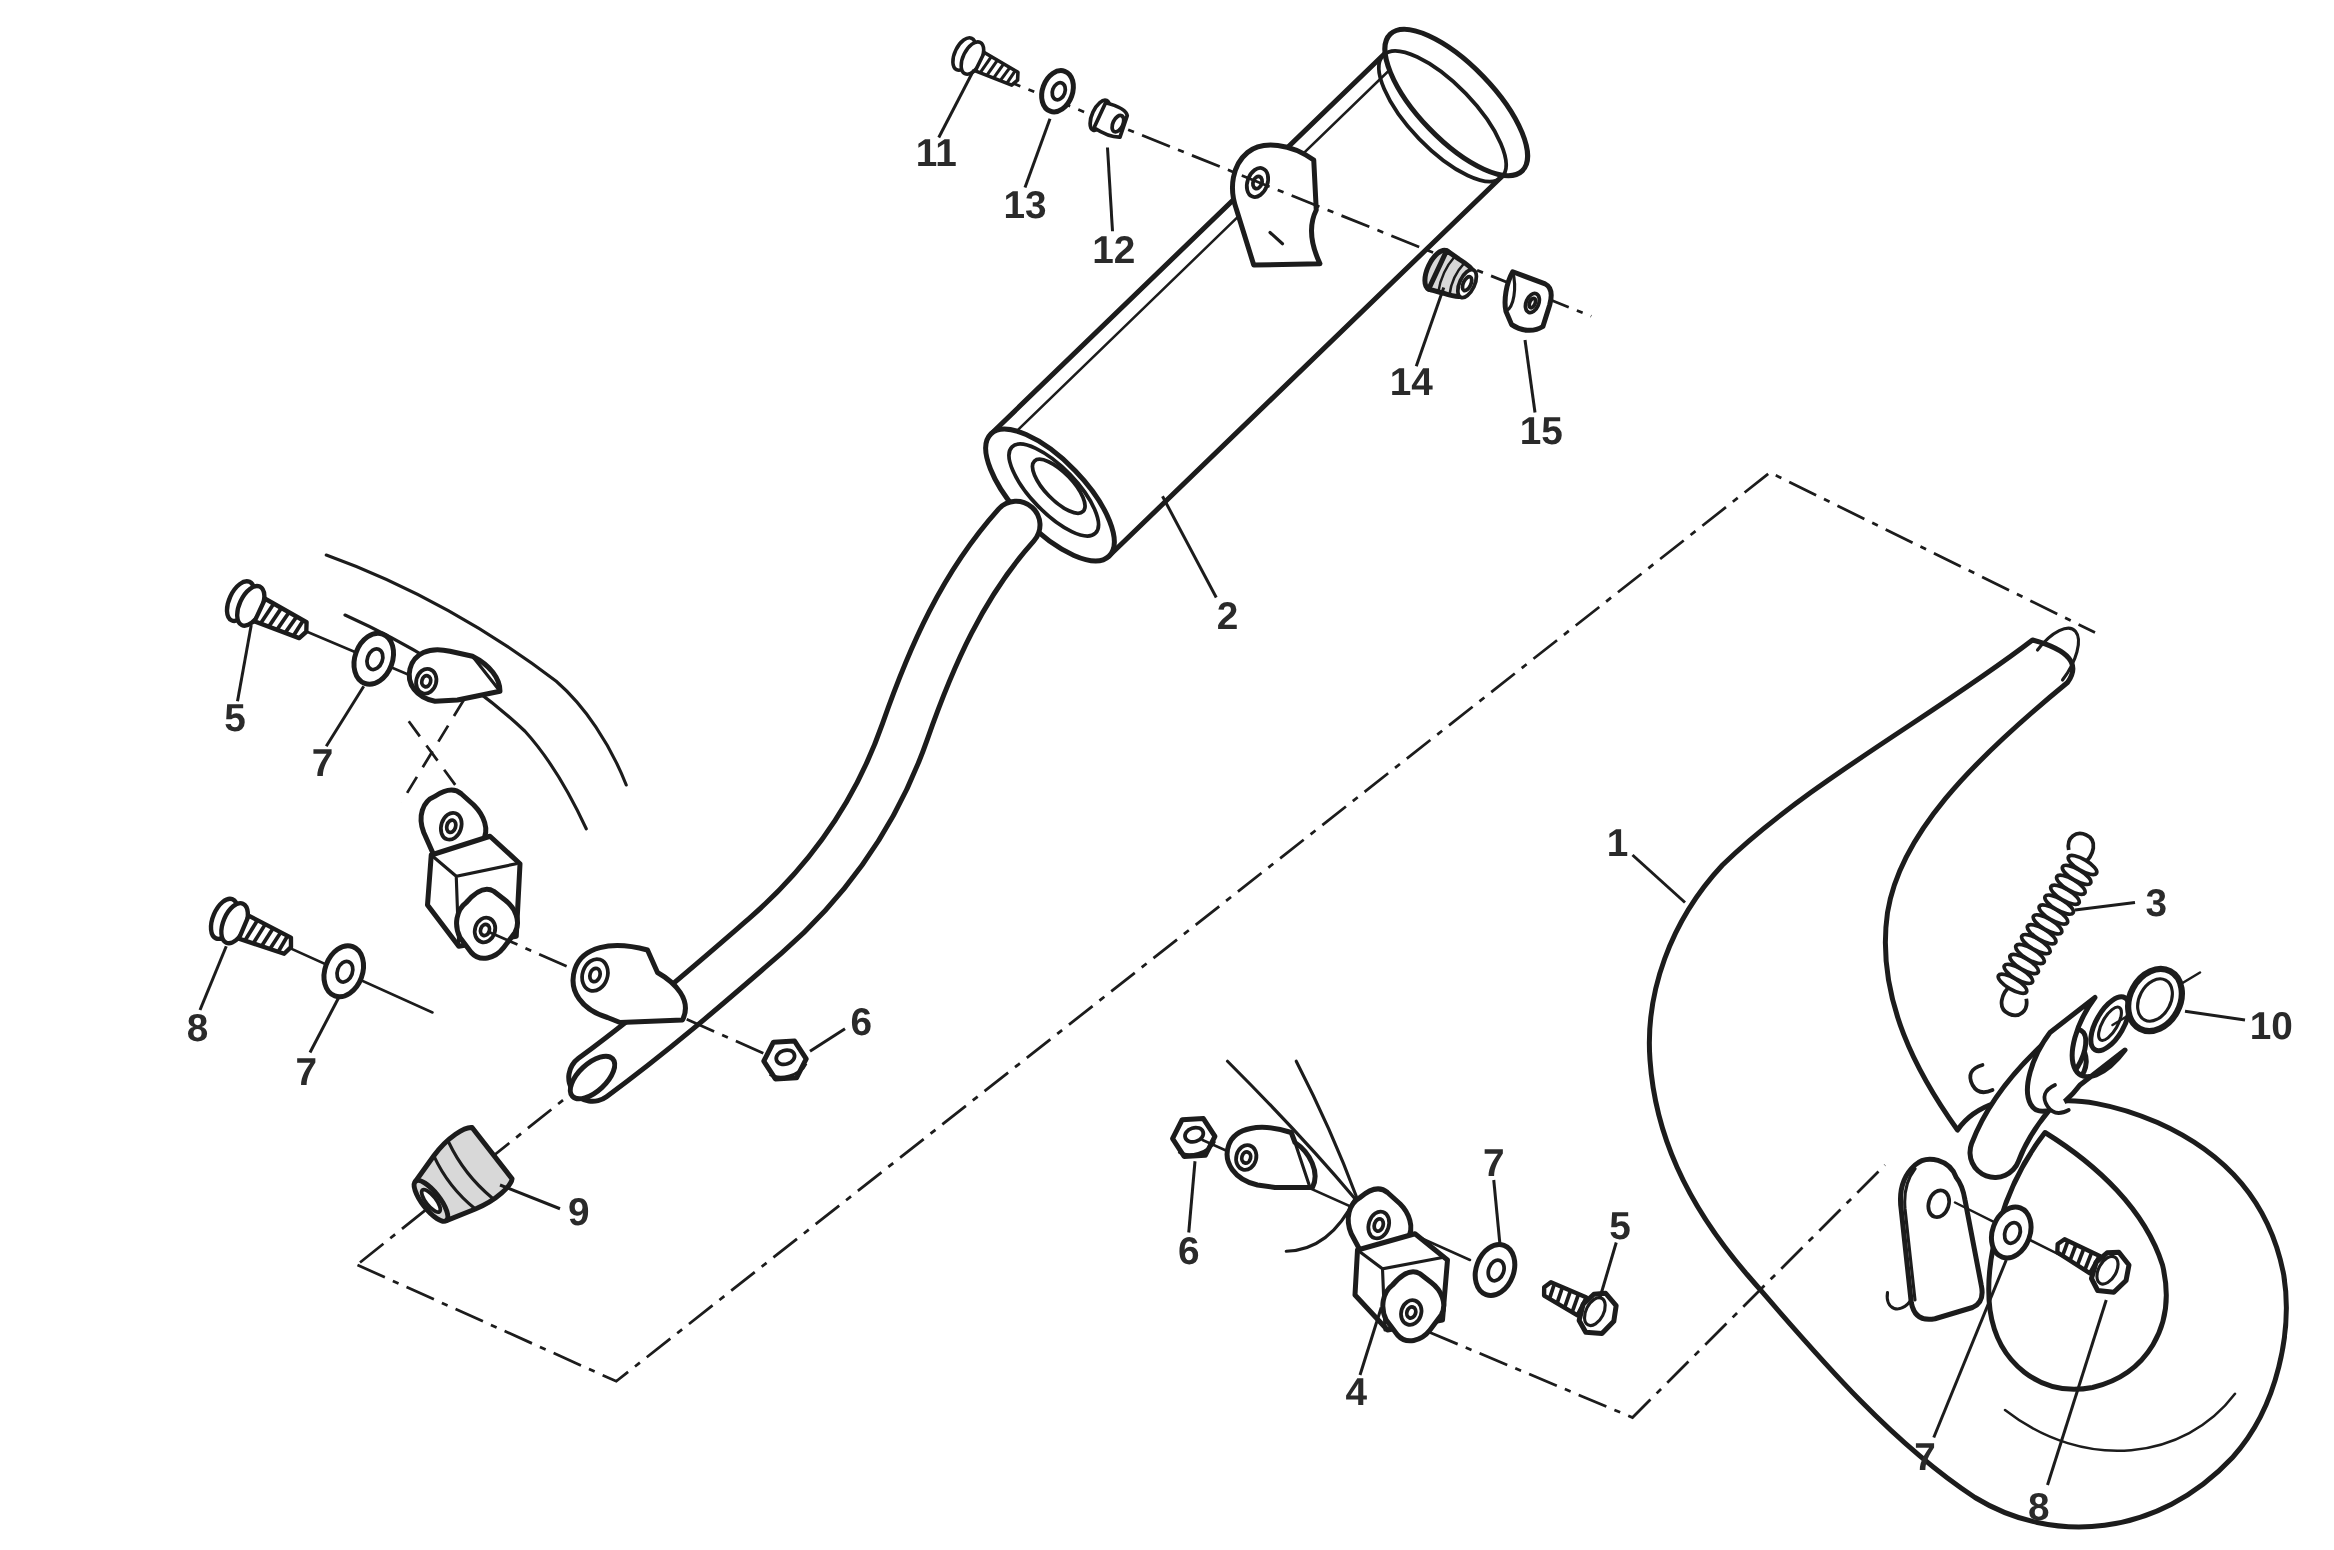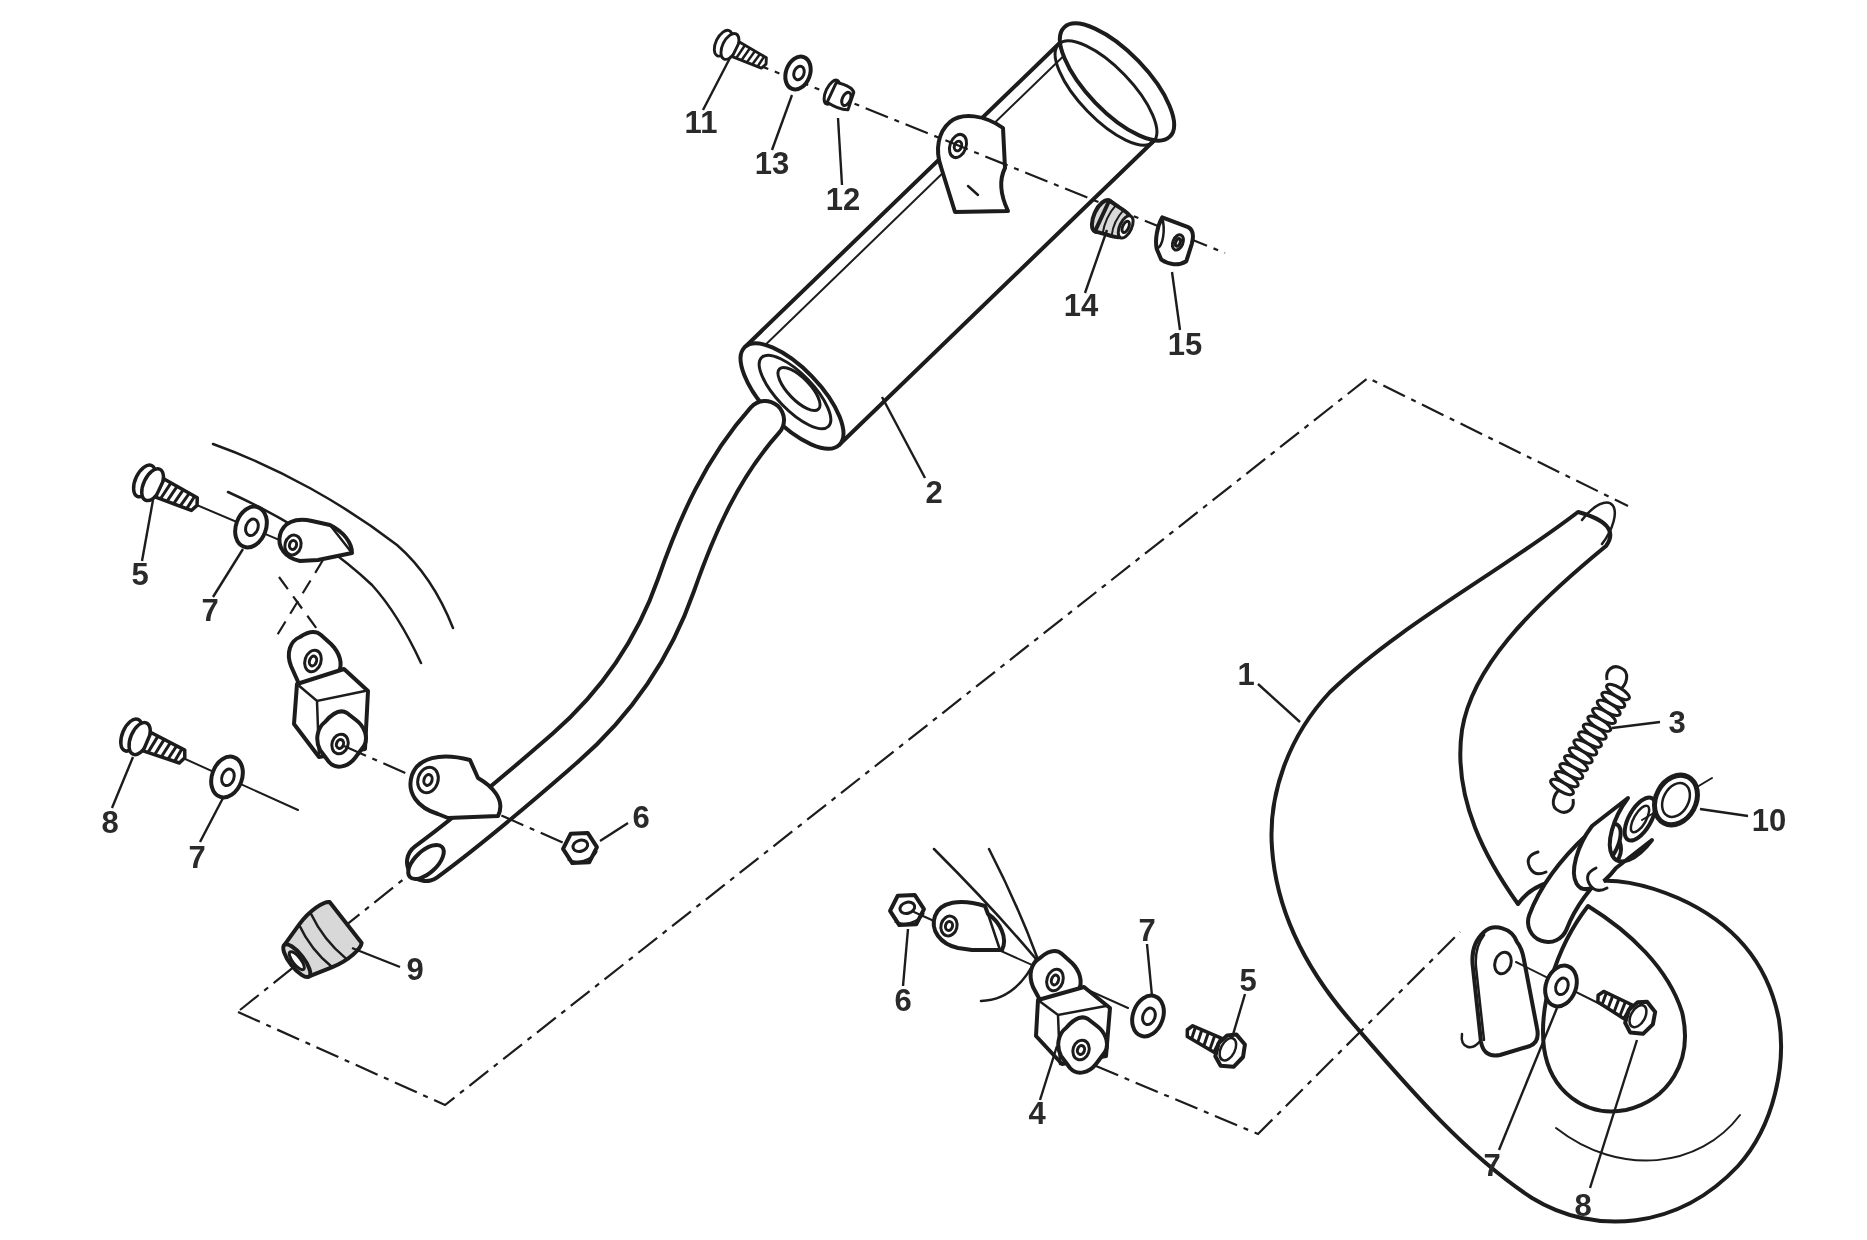--- a/index.html
+++ b/index.html
@@ -7,7 +7,7 @@
   }
   html,body{margin:0;padding:0;background:var(--bg);}
   .stage{position:relative;width:1601px;height:1240px;background:var(--bg);
-         font-family:"Liberation Sans", sans-serif;}
+         font-family:"Liberation Sans", sans-serif;margin-left:48px;}
   svg{display:block}
   
   .p  {fill:#fff;stroke:var(--line);stroke-width:4;stroke-linejoin:round;stroke-linecap:round;}

